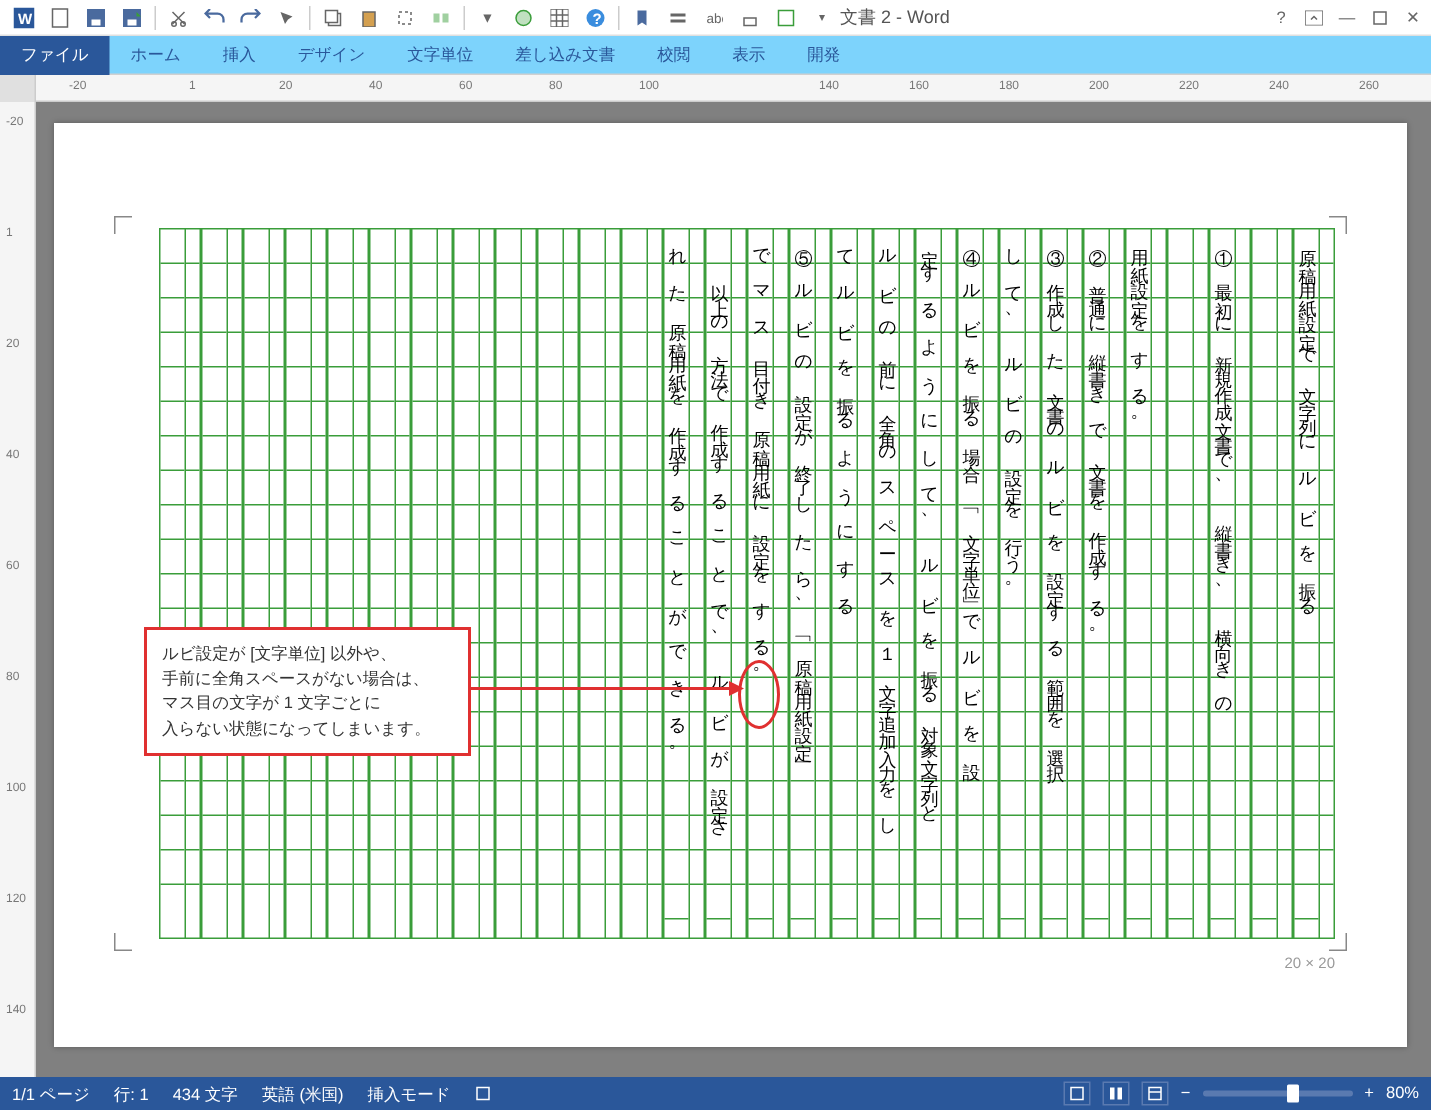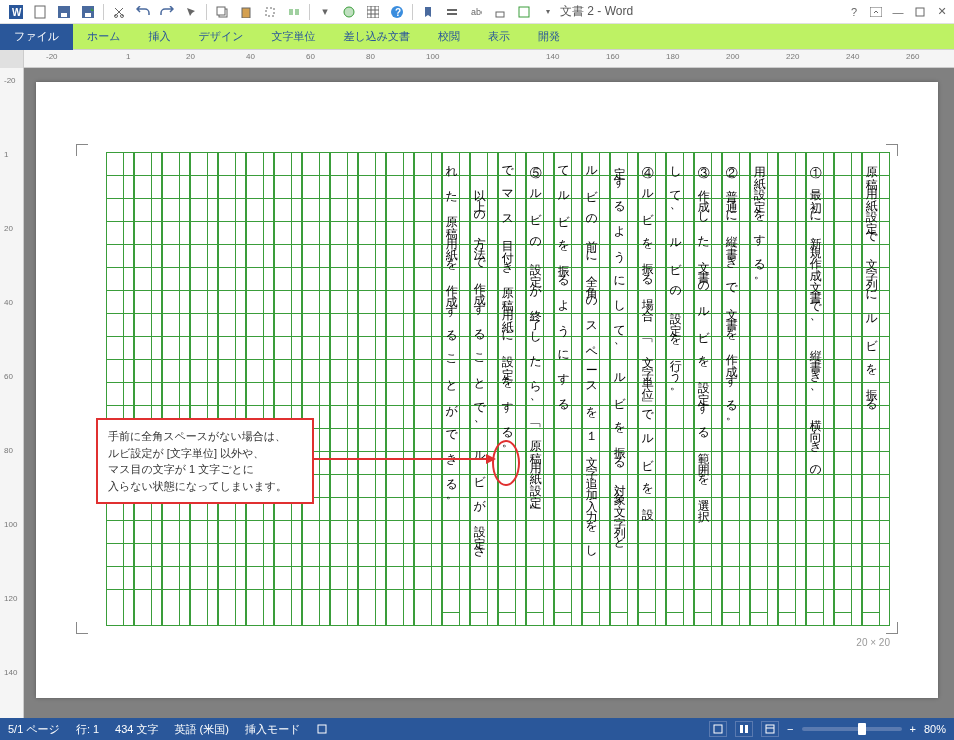--- a/index.html
+++ b/index.html
@@ -14,7 +14,7 @@
 .win-ctrl span { width: 16px; height: 16px; display: flex; align-items: center; justify-content: center; color: #666; cursor: pointer; }
 
 
-.ribbon { height: 26px; background: #bef264; display: flex; align-items: center; border-bottom: 1px solid #d0d0d0; font-size: 11px; }
+.ribbon { height: 26px; background: #7dd3fc; display: flex; align-items: center; border-bottom: 1px solid #d0d0d0; font-size: 11px; }
 .ribbon-tab { padding: 0 14px; height: 26px; display: flex; align-items: center; color: #2a579a; cursor: pointer; }
 .ribbon-tab.active { background: #2a579a; color: #fff; }
 

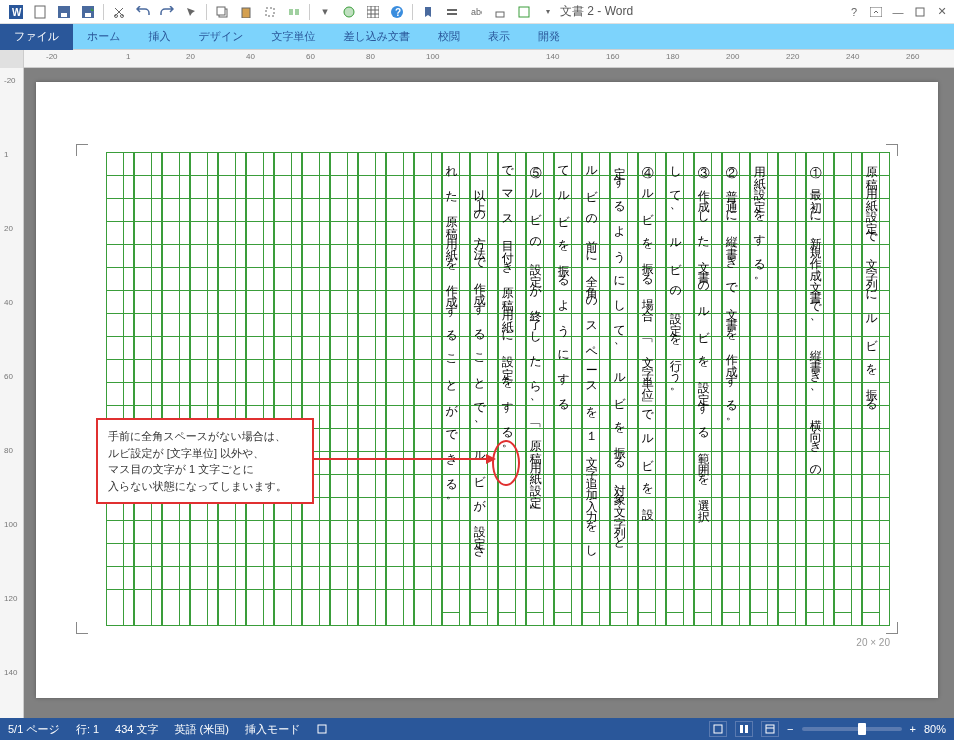--- a/index.html
+++ b/index.html
@@ -1566,8 +1566,8 @@
       <div class="circle-mark"></div>
       <div class="arrow"></div>
       <div class="callout">
+        <div>ルビ設定が [文字単位] 以外や、</div>
         <div>手前に全角スペースがない場合は、</div>
-        <div>ルビ設定が [文字単位] 以外や、</div>
         <div>マス目の文字が 1 文字ごとに</div>
         <div>入らない状態になってしまいます。</div>
       </div>

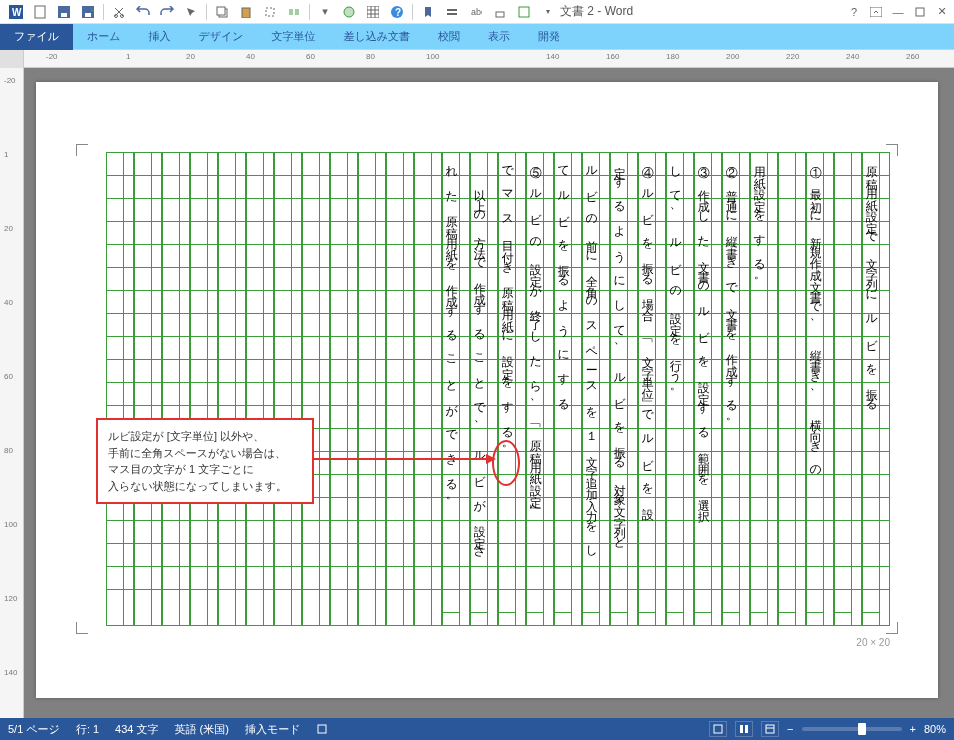--- a/index.html
+++ b/index.html
@@ -1578,7 +1578,7 @@
 </div>
 
 <div class="status">
-  <span class="status-item">5/1 ページ</span>
+  <span class="status-item">1/1 ページ</span>
   <span class="status-item">行: 1</span>
   <span class="status-item">434 文字</span>
   <span class="status-item">英語 (米国)</span>

